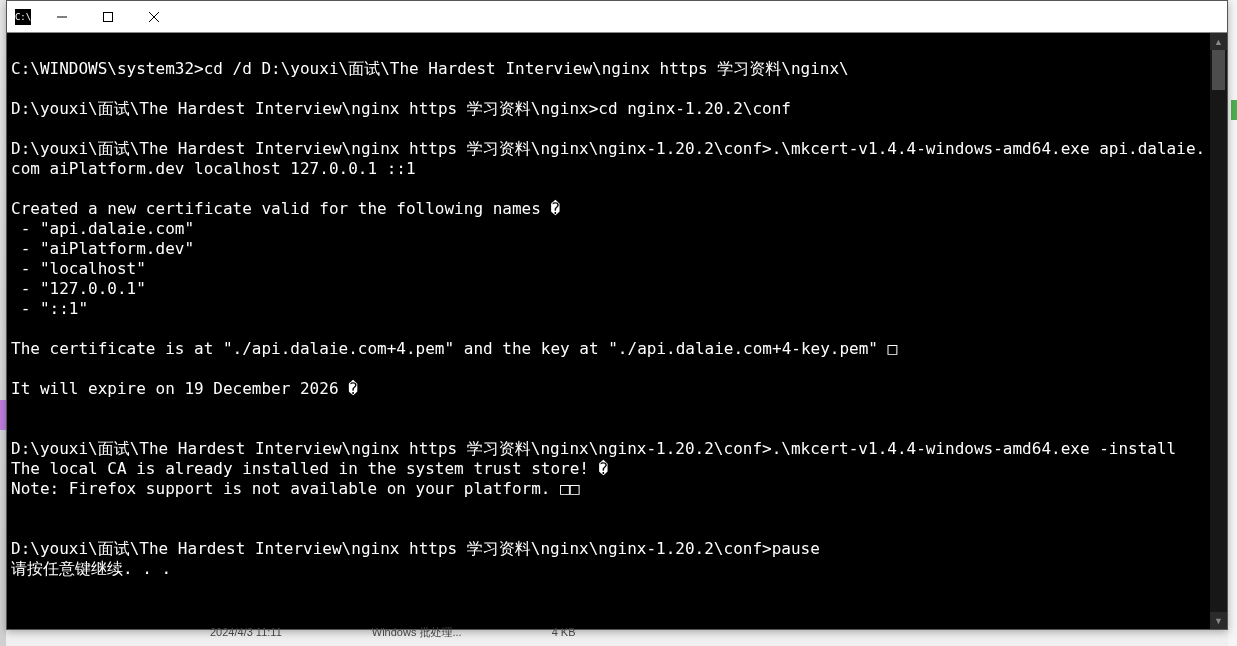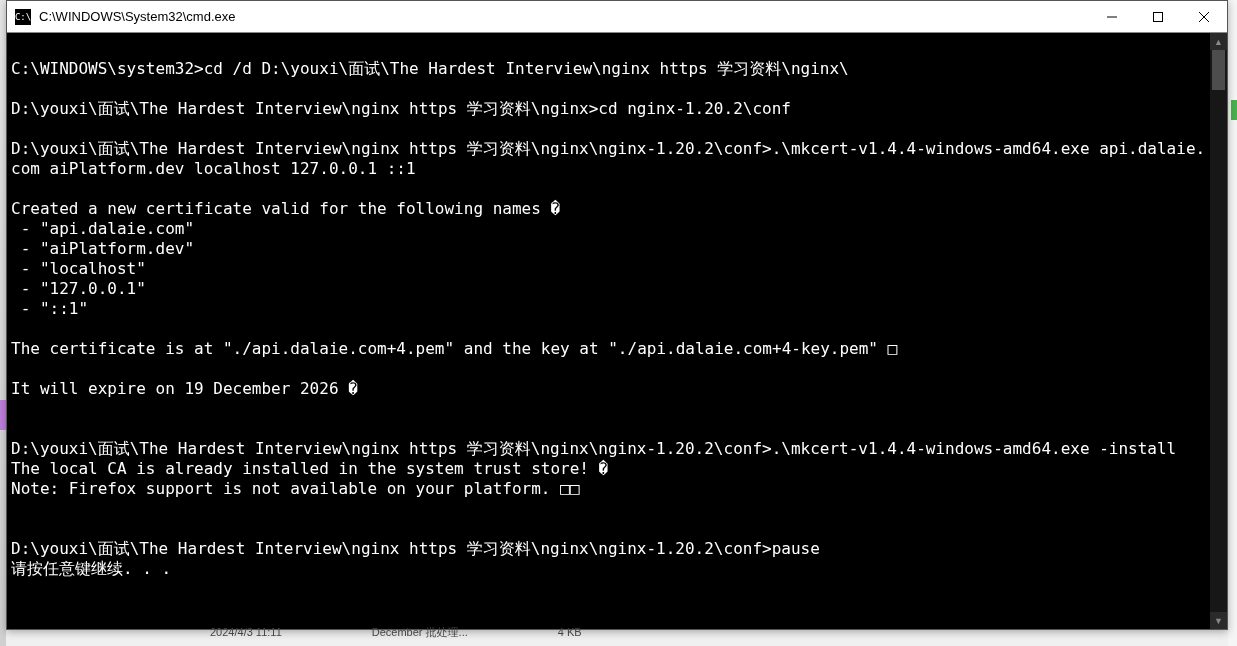--- a/index.html
+++ b/index.html
@@ -176,7 +176,6 @@
 <div class="window">
   <div class="titlebar">
     <div class="titlebar-icon">C:\</div>
-    <div class="titlebar-title">C:\WINDOWS\System32\cmd.exe</div>
     <div class="titlebar-controls">
       <div class="titlebar-btn">
         <svg viewBox="0 0 10 10">

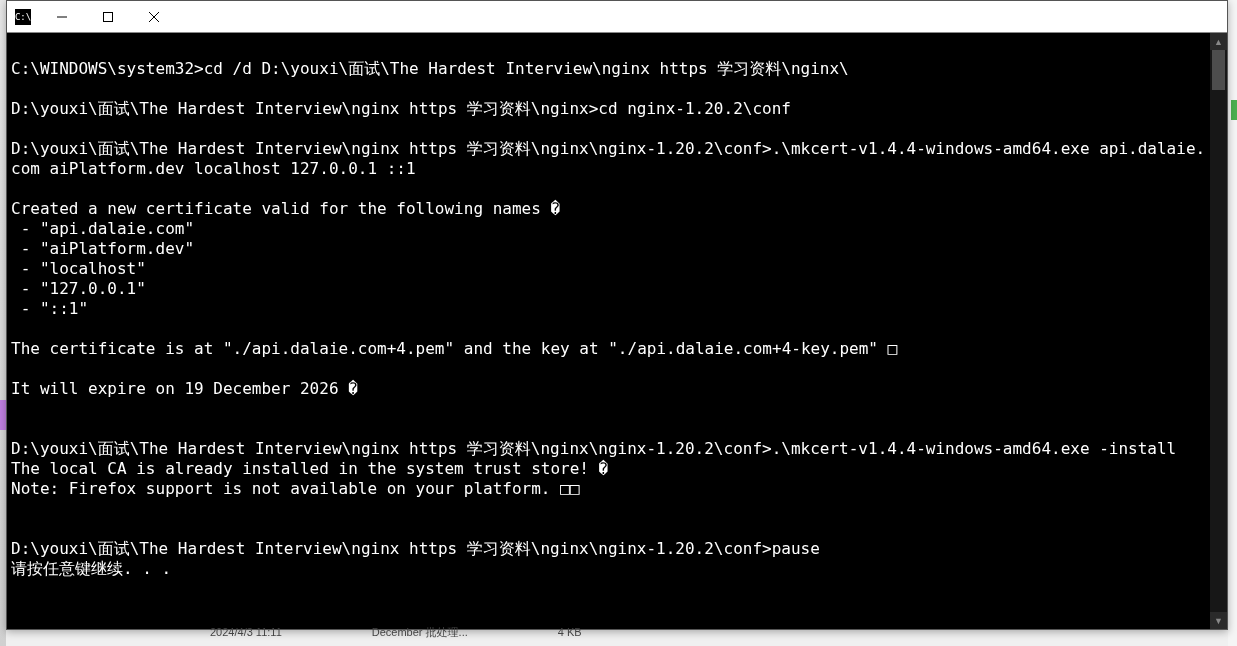--- a/index.html
+++ b/index.html
@@ -234,7 +234,7 @@
 
 <div class="bottom-strip">
   <span class="bs1">2024/4/3 11:11</span>
-  <span>December 批处理...</span>
+  <span>Windows 批处理...</span>
   <span>4 KB</span>
 </div>
 

